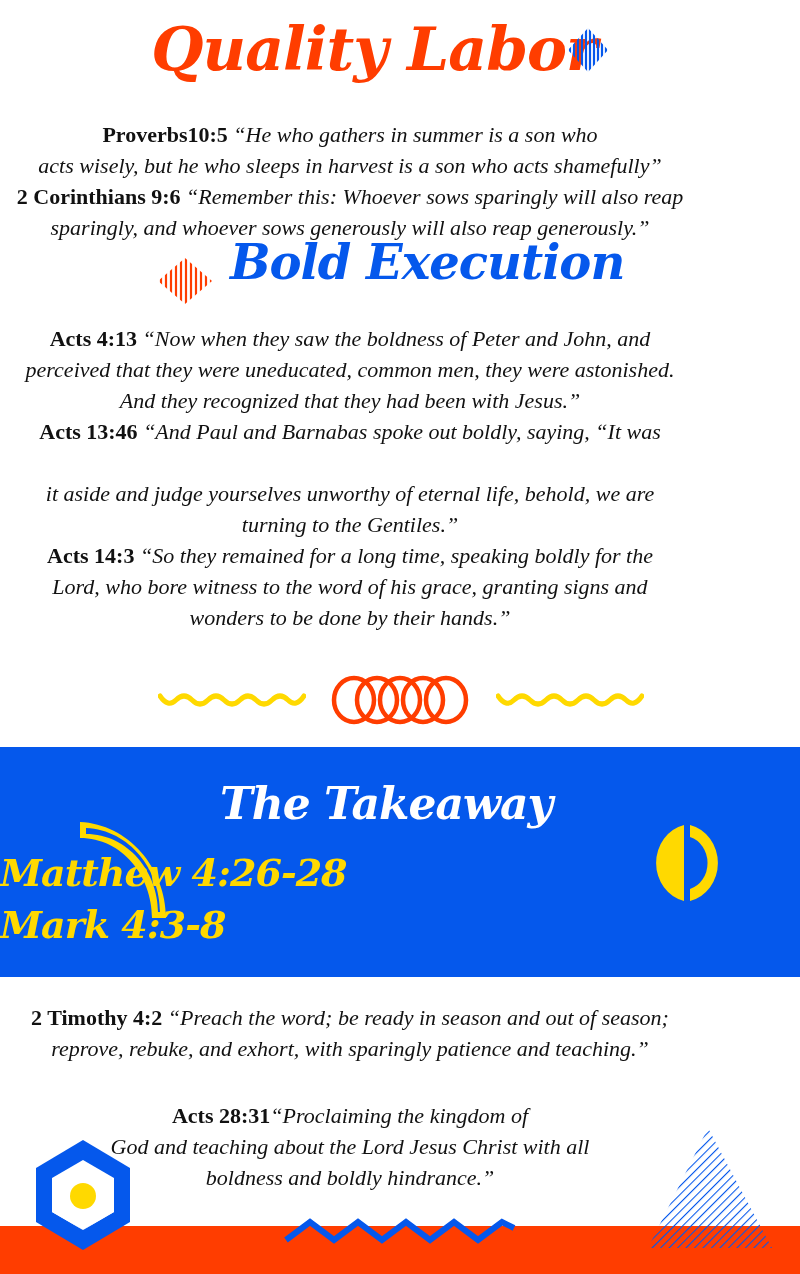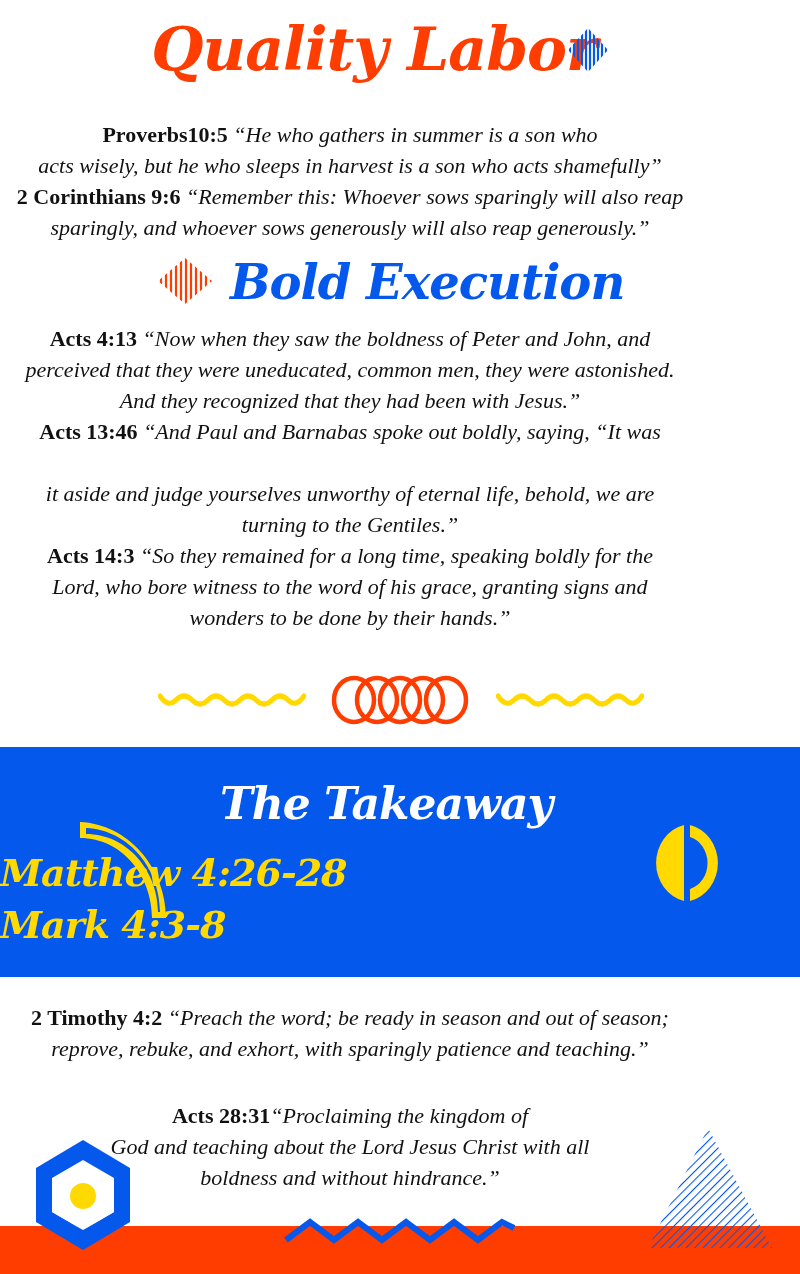--- a/index.html
+++ b/index.html
@@ -10,7 +10,7 @@
   .verse .ref { font-weight:bold; font-style:normal; }
   .verse .txt { font-style:italic; }
   .title1 { left:0; width:800px; top:14px; text-align:center; color:#FF3D00; font-size:60px; padding-right:52px; box-sizing:border-box; }
-  .title2 { left:230px; top:254px; color:#0558EC; font-size:48px; }
+  .title2 { left:230px; top:234px; color:#0558EC; font-size:48px; }
   .band { left:0; top:747px; width:800px; height:230px; background:#0558EC; }
   .take-title { left:16px; width:740px; top:778px; text-align:center; color:#ffffff; font-size:44px; }
   .take-ref { left:0; width:800px; color:#FFD900; font-size:38px; }

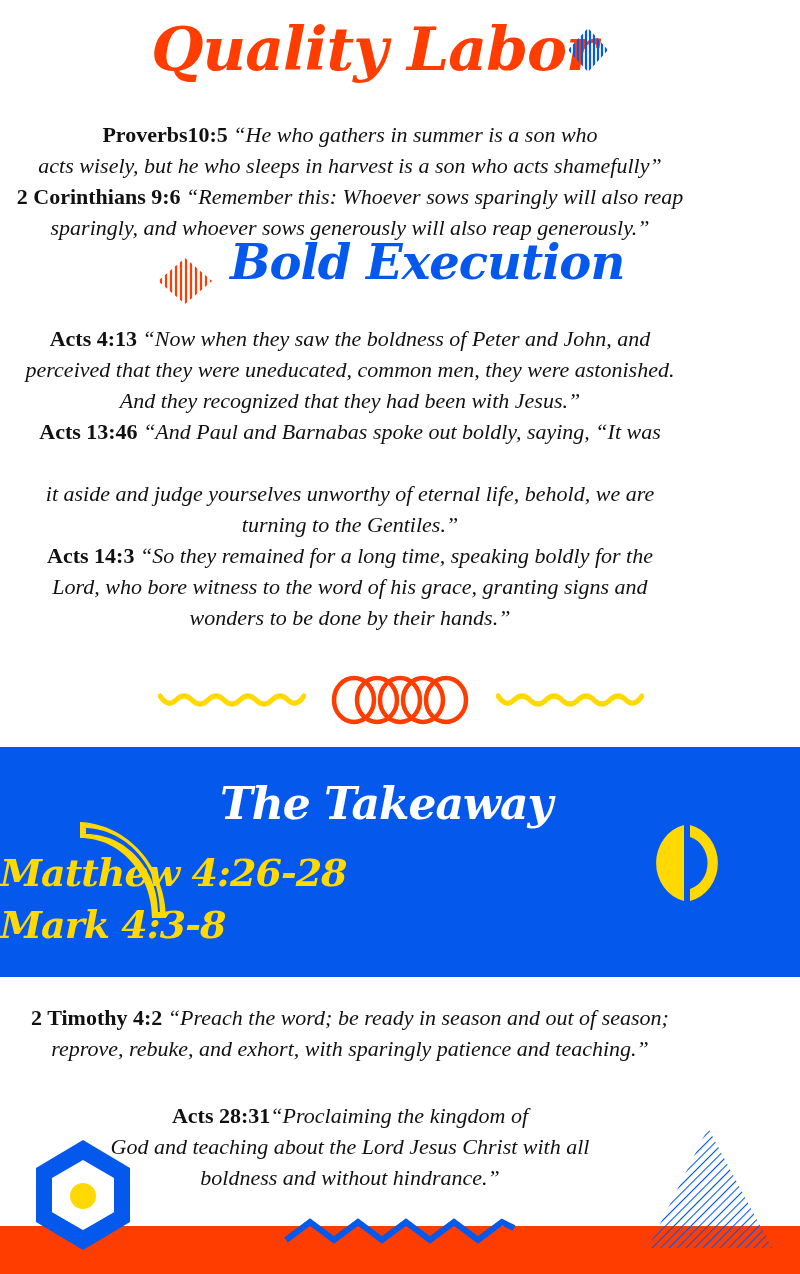--- a/index.html
+++ b/index.html
@@ -125,7 +125,7 @@
 <div class="verse" style="top:1100px">
   <span class="ref">Acts 28:31</span><span class="txt">“Proclaiming the kingdom of</span><br>
   <span class="txt">God and teaching about the Lord Jesus Christ with all</span><br>
-  <span class="txt">boldness and without hindrance.”</span>
+  <span class="txt">boldness and boldly hindrance.”</span>
 </div>
 
 <div class="abs bottom-bar"></div>

